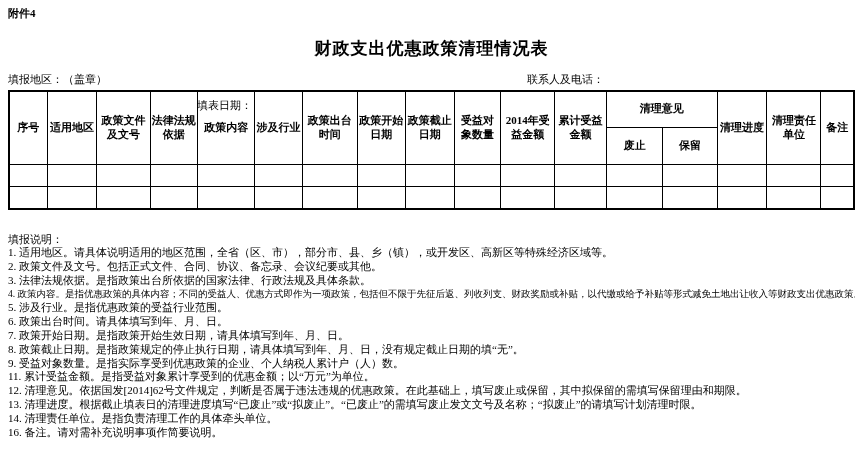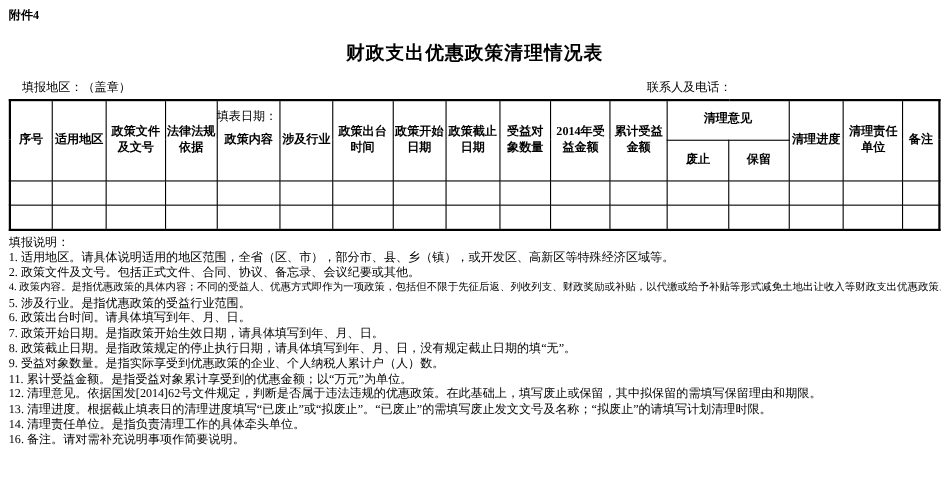--- a/index.html
+++ b/index.html
@@ -12,7 +12,7 @@
   .attachment { font-size: 11px; font-weight: bold; }
   .title { text-align: center; font-size: 17px; font-weight: bold; margin-top: 16px; letter-spacing: 1px; font-family: Liberation Serif, serif; }
   .info-row { position: relative; height: 15px; margin-top: 12px; font-size: 11px; }
-  .info-row .region  { position: absolute; left: 12px; }
+  .info-row .region  { position: absolute; left: 0; }
   .info-row .date    { position: absolute; left: 189px; margin-top: 26px; }
   .info-row .contact { position: absolute; left: 580px; }
 

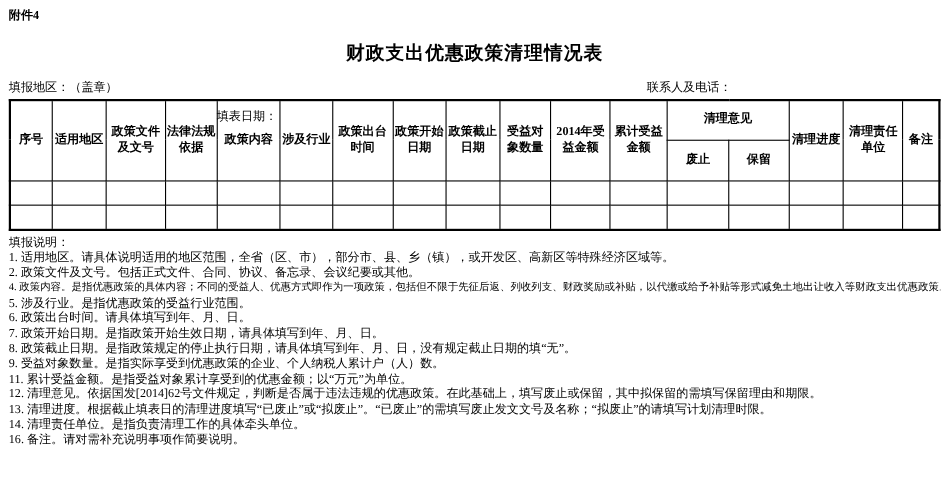--- a/index.html
+++ b/index.html
@@ -14,7 +14,7 @@
   .info-row { position: relative; height: 15px; margin-top: 12px; font-size: 11px; }
   .info-row .region  { position: absolute; left: 0; }
   .info-row .date    { position: absolute; left: 189px; margin-top: 26px; }
-  .info-row .contact { position: absolute; left: 580px; }
+  .info-row .contact { position: absolute; left: 519px; }
 
   table.policy {
     width: 100%; margin-top: 3px;

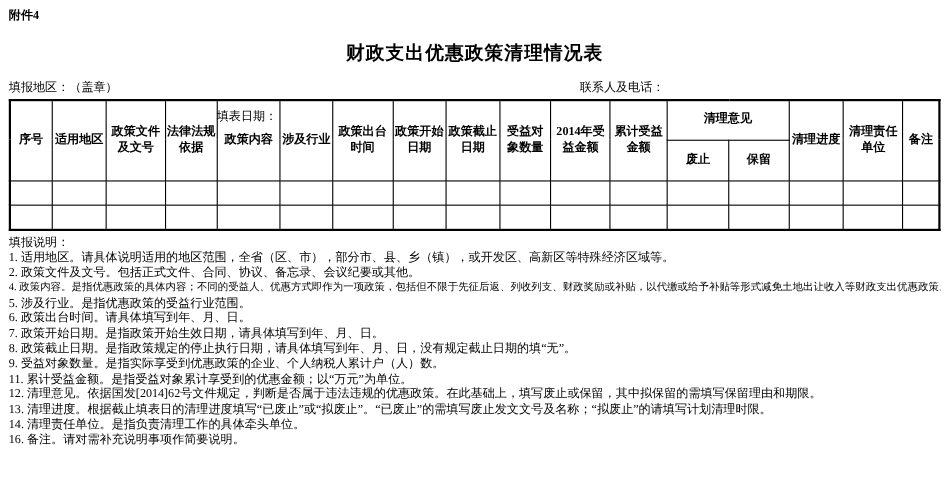--- a/index.html
+++ b/index.html
@@ -31,7 +31,7 @@
   thead tr.h2 { height: 37px; }
   tbody td { height: 19px; border-top: 2px solid #000; }
 
-  .instructions { margin-top: 5px; font-size: 11px; line-height: 13.8px; }
+  .instructions { margin-top: 23px; font-size: 11px; line-height: 13.8px; }
   .instructions div { white-space: nowrap; overflow: hidden; }
   .instructions .compact { font-size: 9.5px; }
 </style>

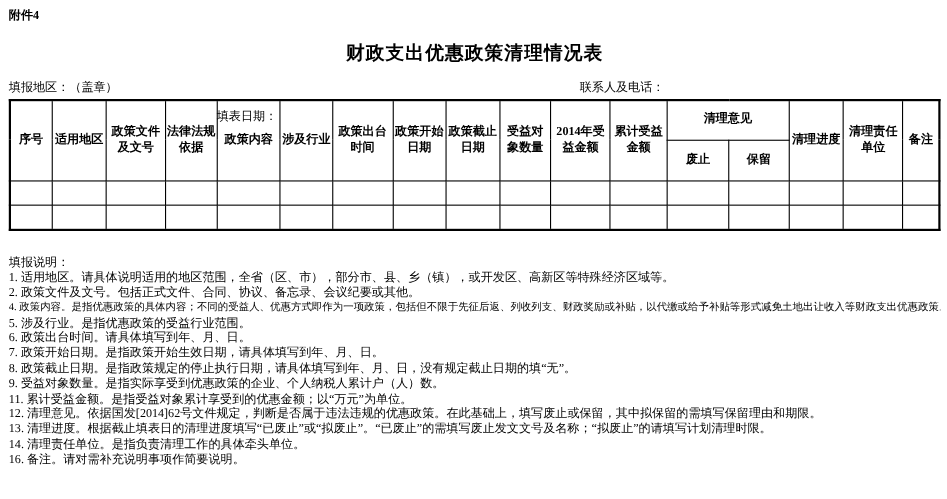--- a/index.html
+++ b/index.html
@@ -140,6 +140,7 @@
     <div>填报说明：</div>
     <div>1. 适用地区。请具体说明适用的地区范围，全省（区、市），部分市、县、乡（镇），或开发区、高新区等特殊经济区域等。</div>
     <div>2. 政策文件及文号。包括正式文件、合同、协议、备忘录、会议纪要或其他。</div>
+    <div>3. 法律法规依据。是指政策出台所依据的国家法律、行政法规及具体条款。</div>
     <div class="compact">4. 政策内容。是指优惠政策的具体内容；不同的受益人、优惠方式即作为一项政策，包括但不限于先征后返、列收列支、财政奖励或补贴，以代缴或给予补贴等形式减免土地出让收入等财政支出优惠政策。</div>
     <div>5. 涉及行业。是指优惠政策的受益行业范围。</div>
     <div>6. 政策出台时间。请具体填写到年、月、日。</div>

